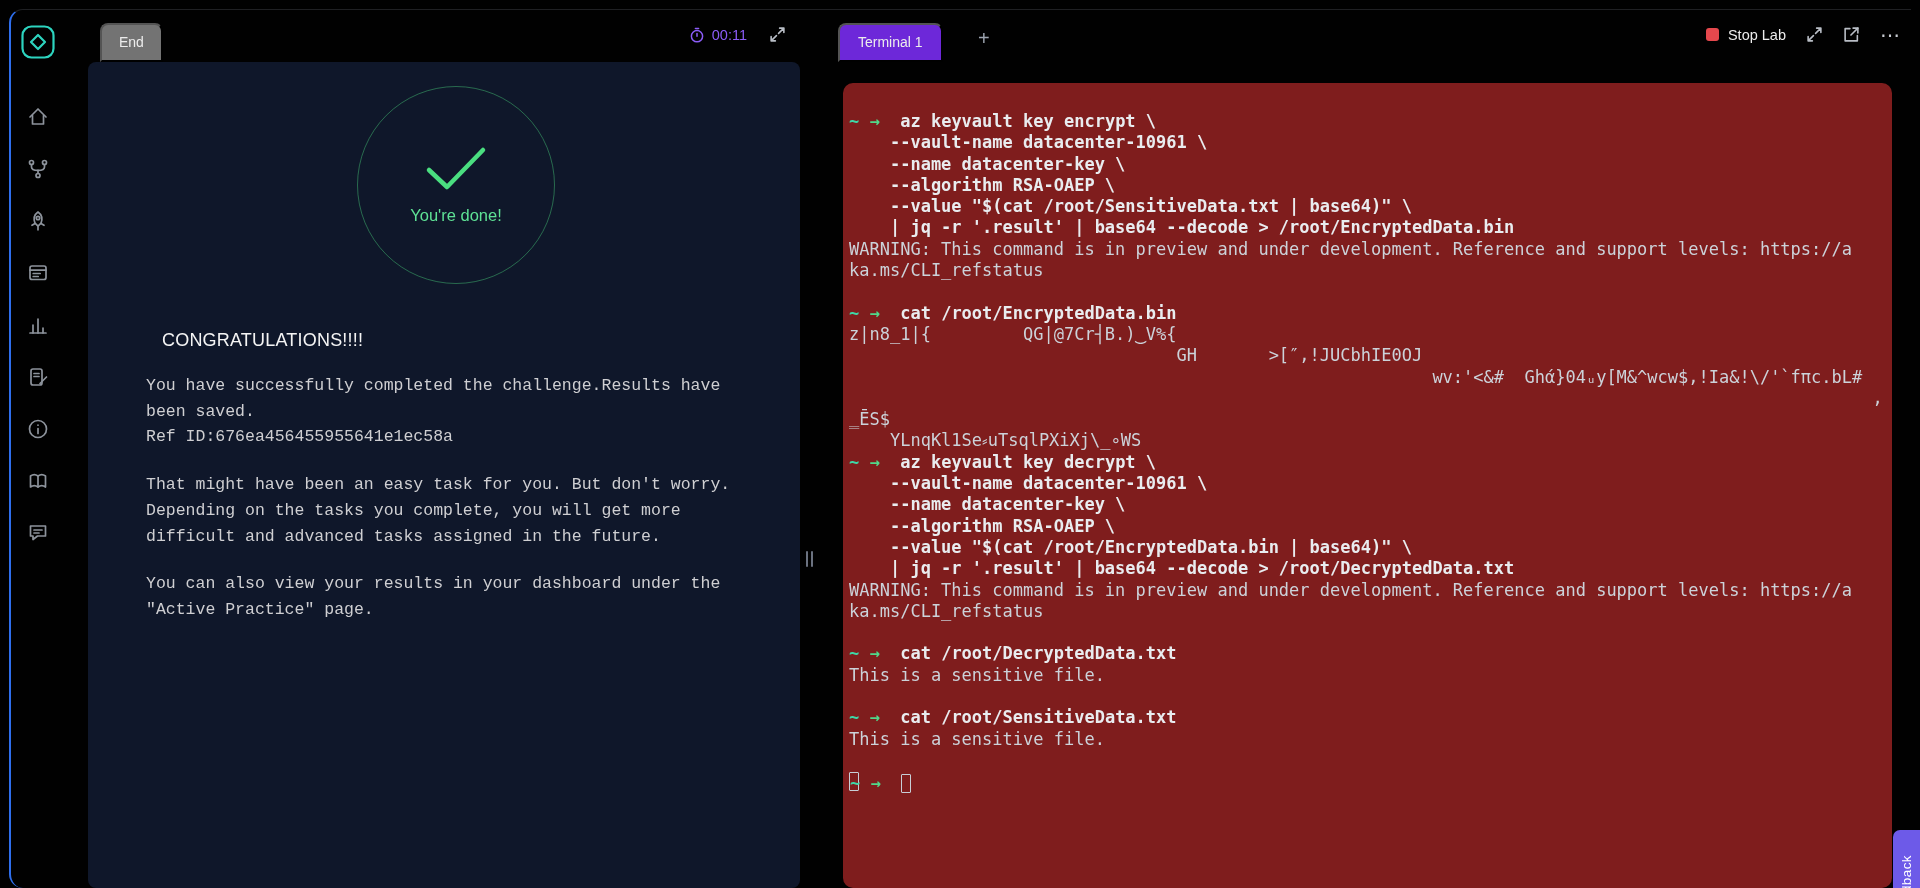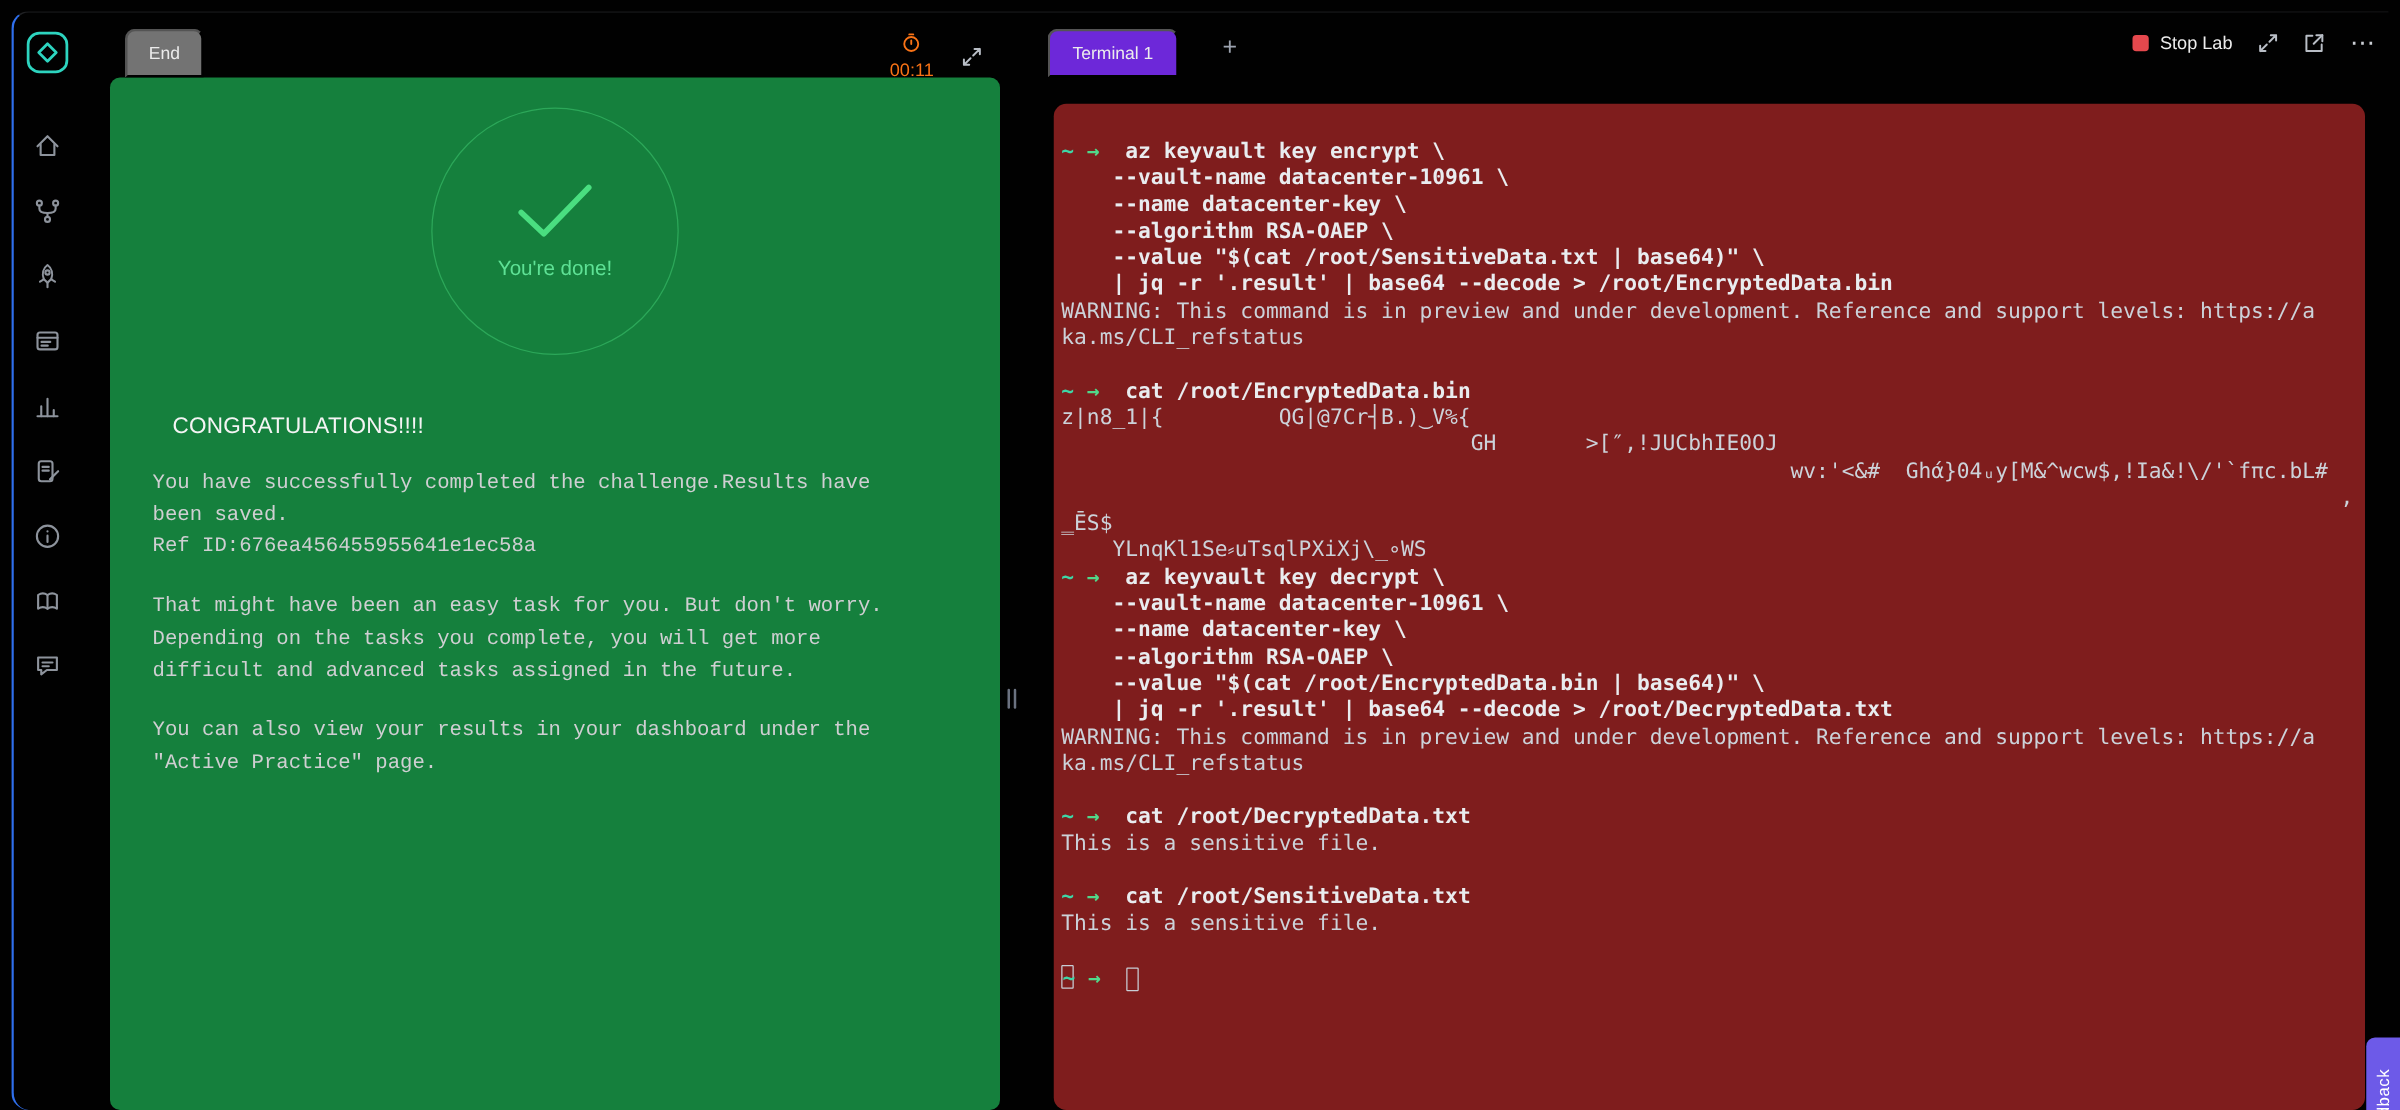--- a/index.html
+++ b/index.html
@@ -40,7 +40,7 @@
     position:absolute; right:14px; top:12px;
     display:flex; align-items:center; gap:22px; color:#cfd3d8;
   }
-  .timer { display:flex; align-items:center; gap:7px; font-size:14.5px; color:#f97316;flex-direction:column; }
+  .timer { display:flex; align-items:center; gap:7px; font-size:14.5px; color:#8b5cf6; }
   .icon-btn { color:#b9bec6; cursor:pointer; display:flex; align-items:center; }
   .icon-btn svg { width:17px; height:17px; display:block; }
   .left-body {

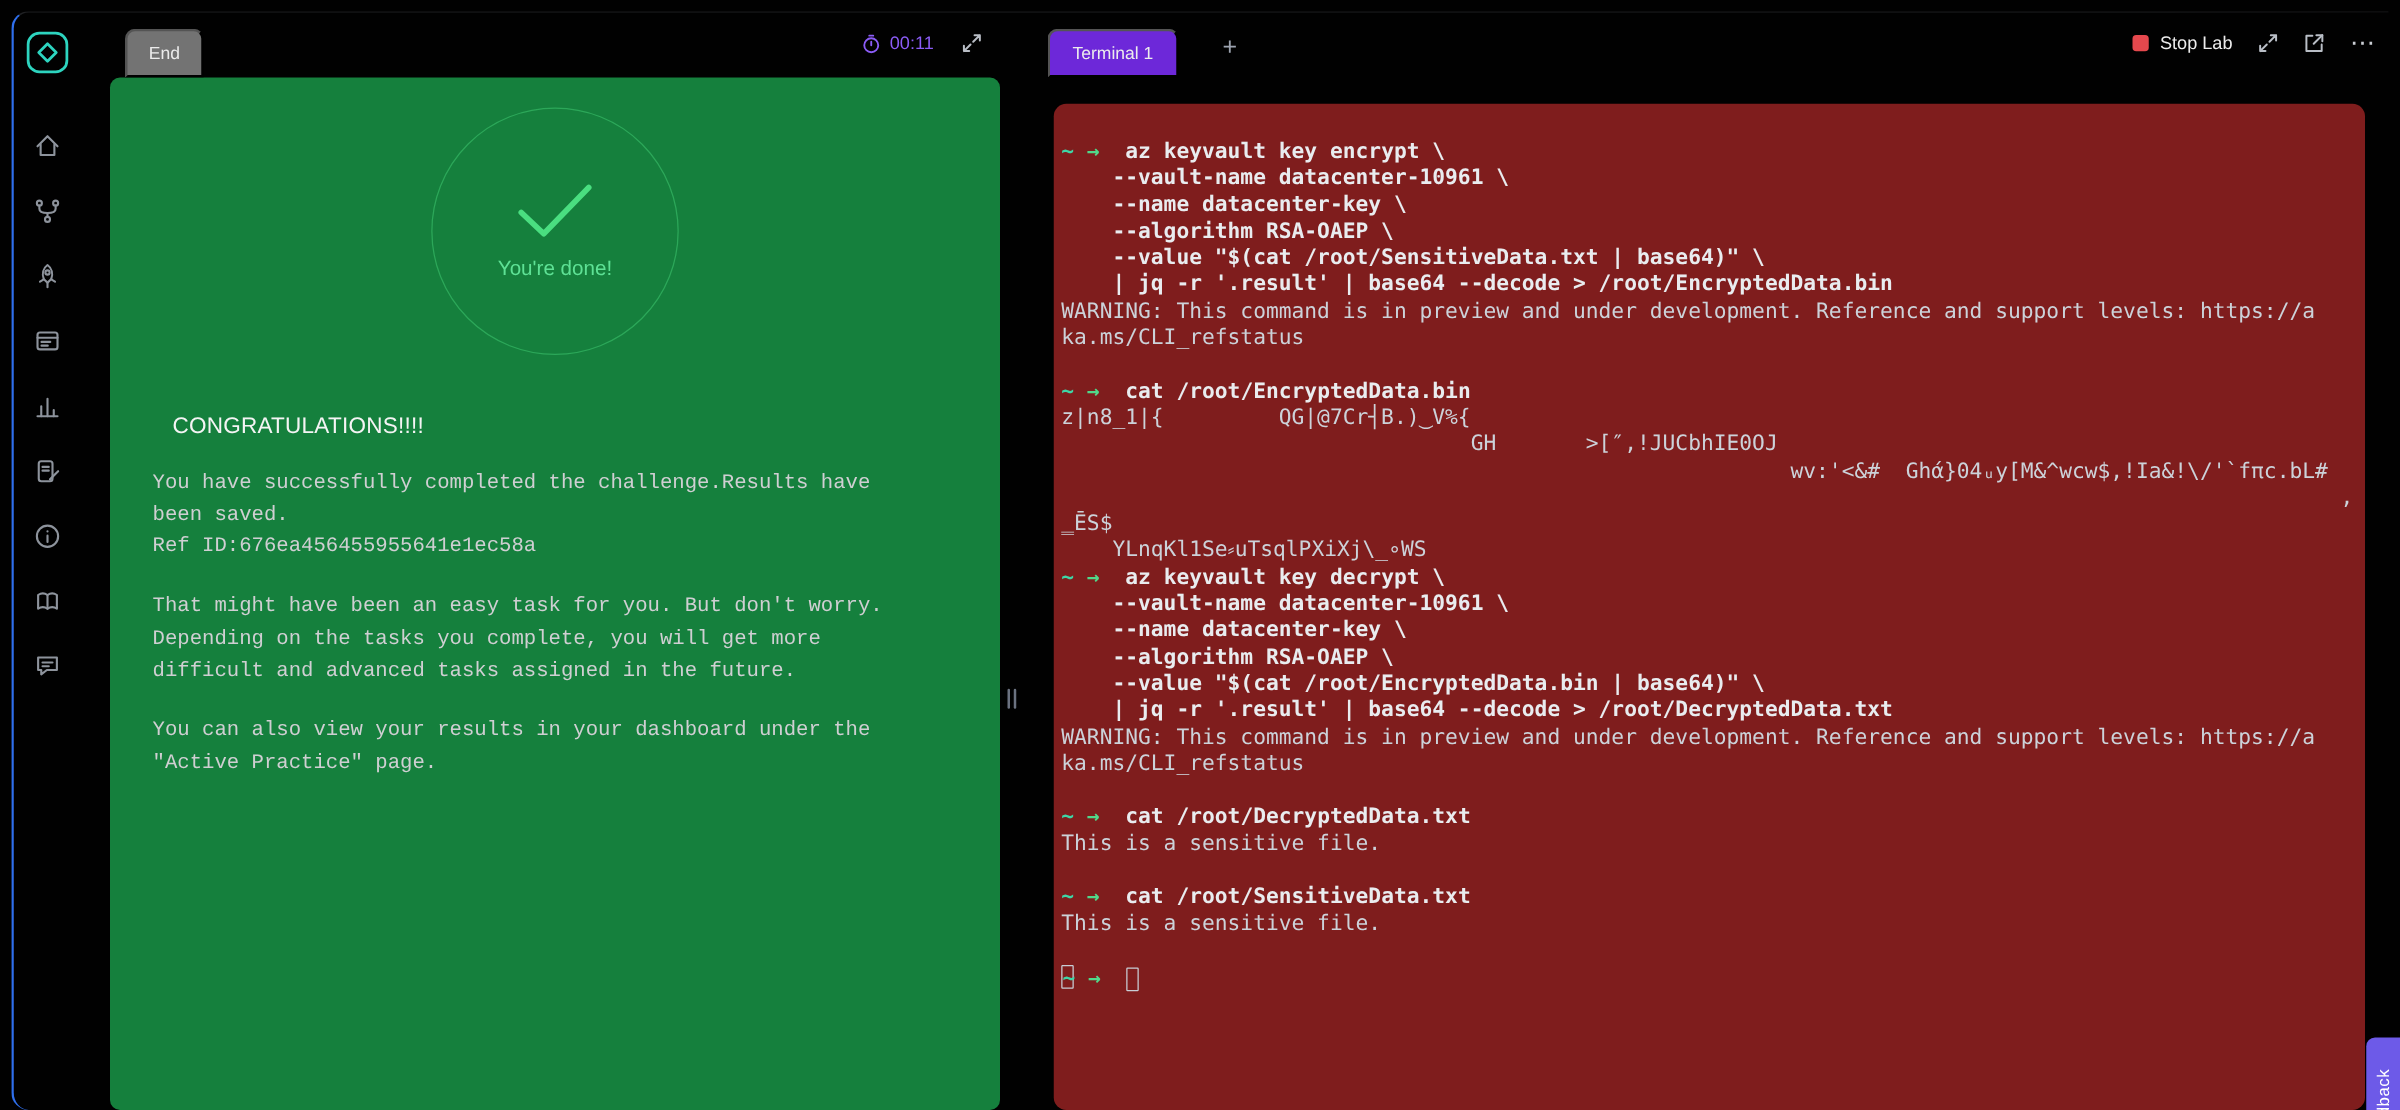--- a/index.html
+++ b/index.html
@@ -45,7 +45,7 @@
   .icon-btn svg { width:17px; height:17px; display:block; }
   .left-body {
     position:absolute; left:88px; top:62px; width:712px; height:826px;
-    background:#15803d; border-radius:8px; z-index:1;
+    background:#0f172a; border-radius:8px; z-index:1;padding-left:24px;
   }
   .done-circle {
     width:198px; height:198px; border:1px solid rgba(77,222,128,0.42);

